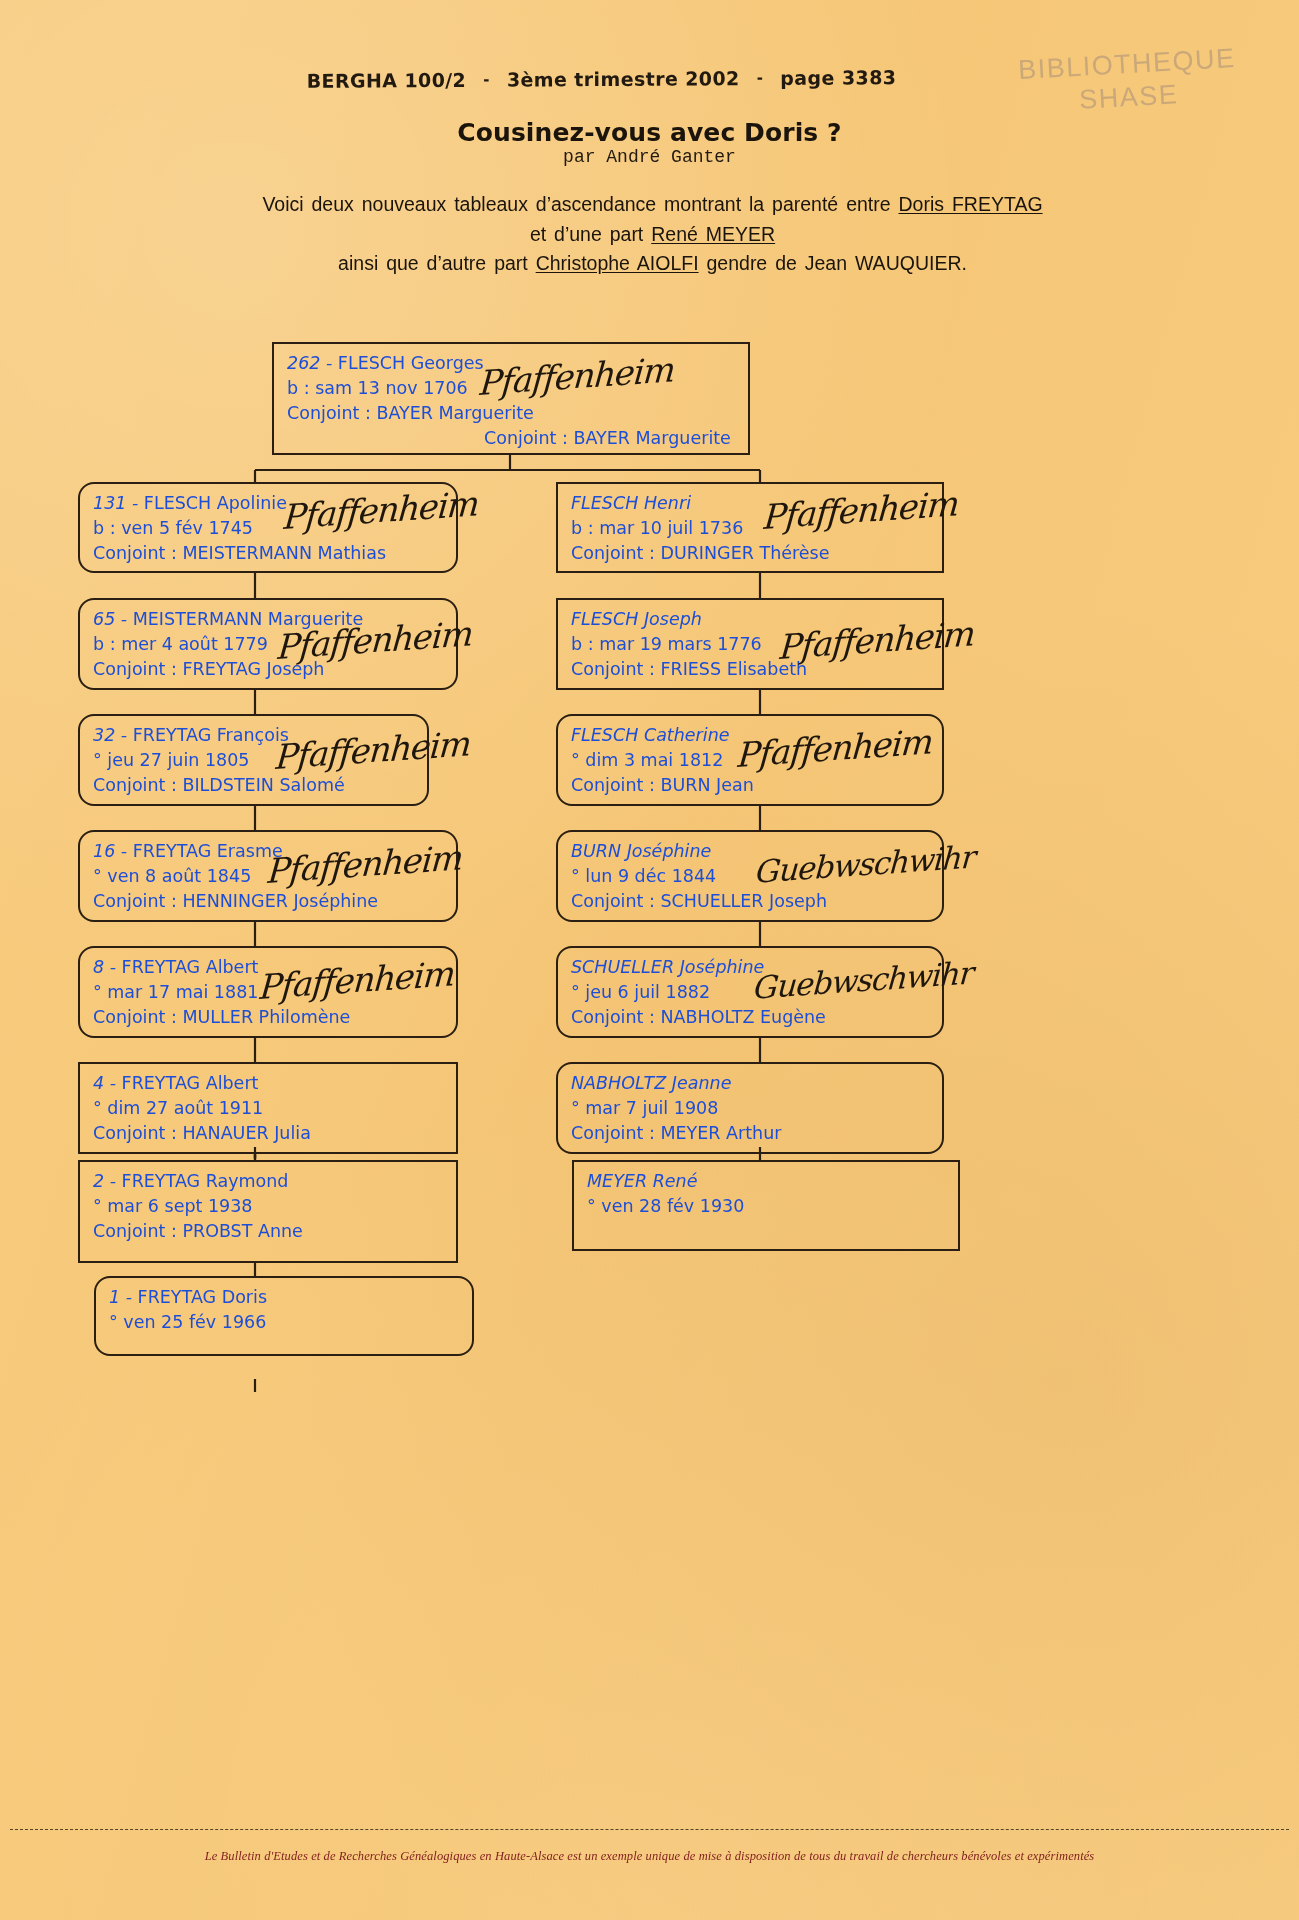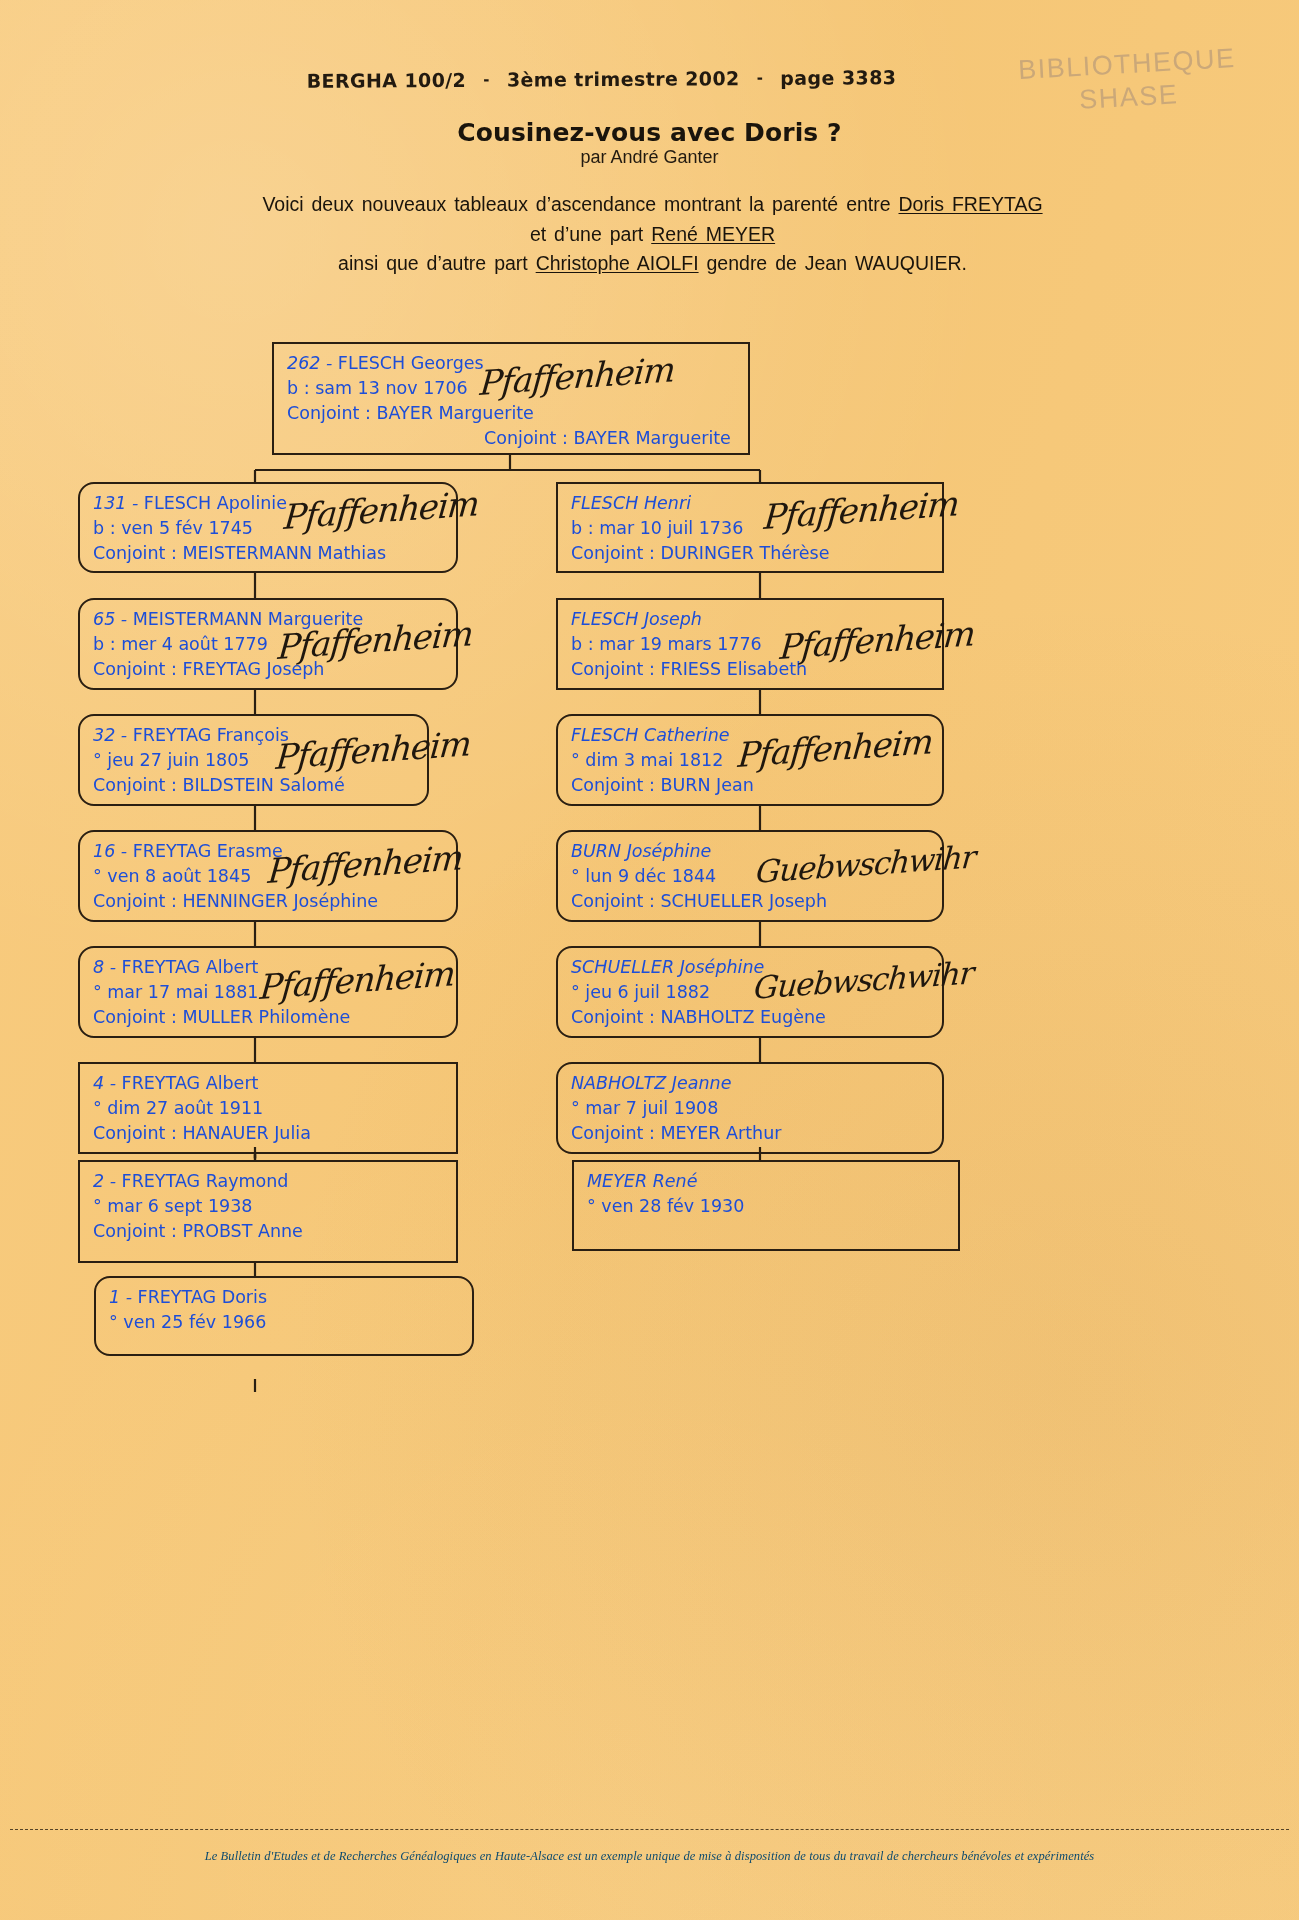--- a/index.html
+++ b/index.html
@@ -59,7 +59,7 @@
   .byline{
     position:absolute;left:0;right:0;top:147px;
     text-align:center;
-    font-family:Liberation Sans, sans-serif;
+    font-family:Liberation Mono, monospace;
     font-size:18px;color:#221a10;
   }
 

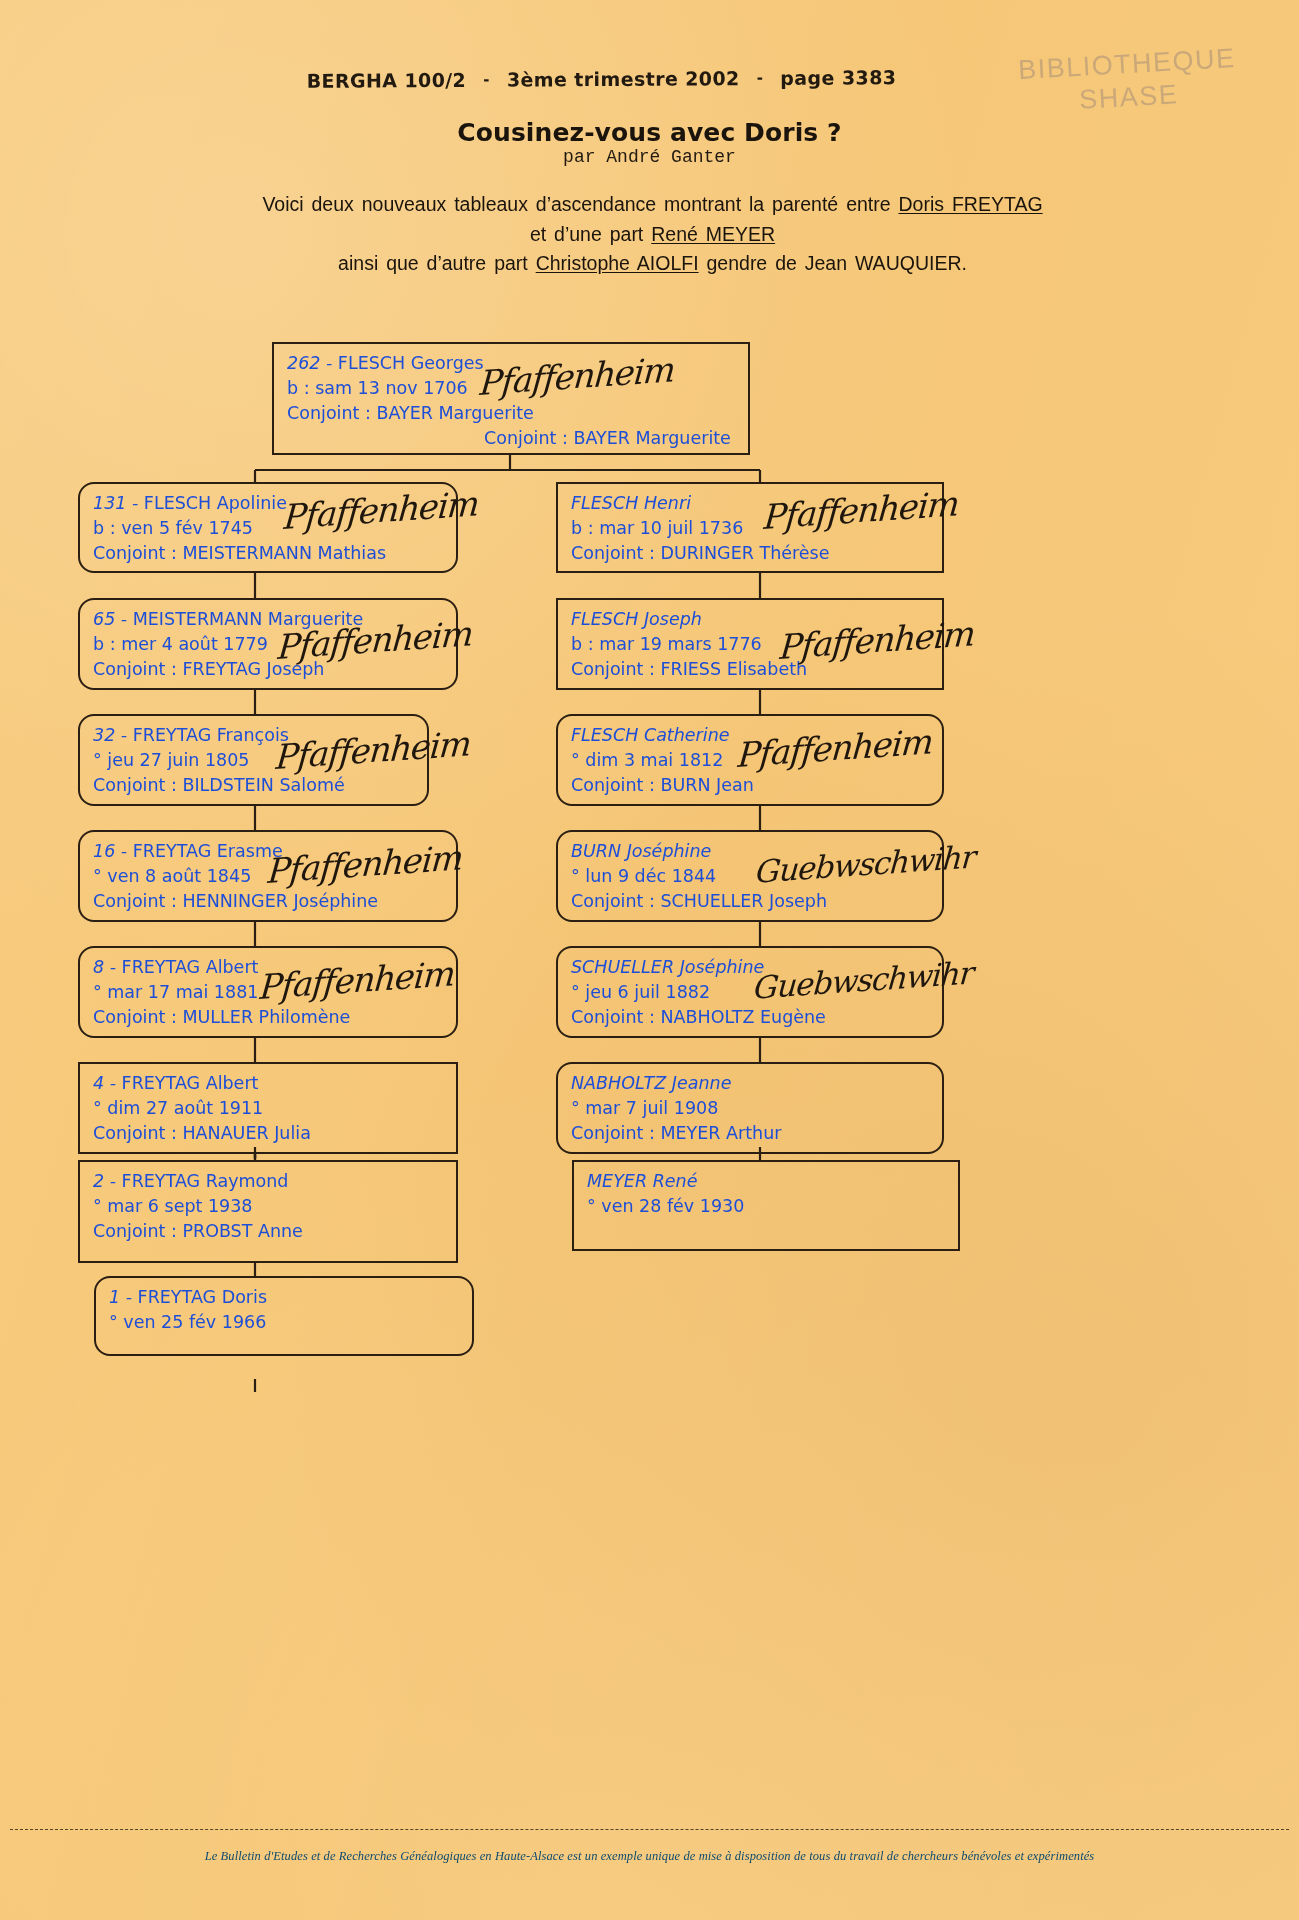--- a/index.html
+++ b/index.html
@@ -125,7 +125,7 @@
     font-family:"Liberation Serif", serif;
     font-style:italic;
     font-size:12.5px;
-    color:#0c4a6e;
+    color:#7f1d1d;
     letter-spacing:.1px;
   }
 </style>

